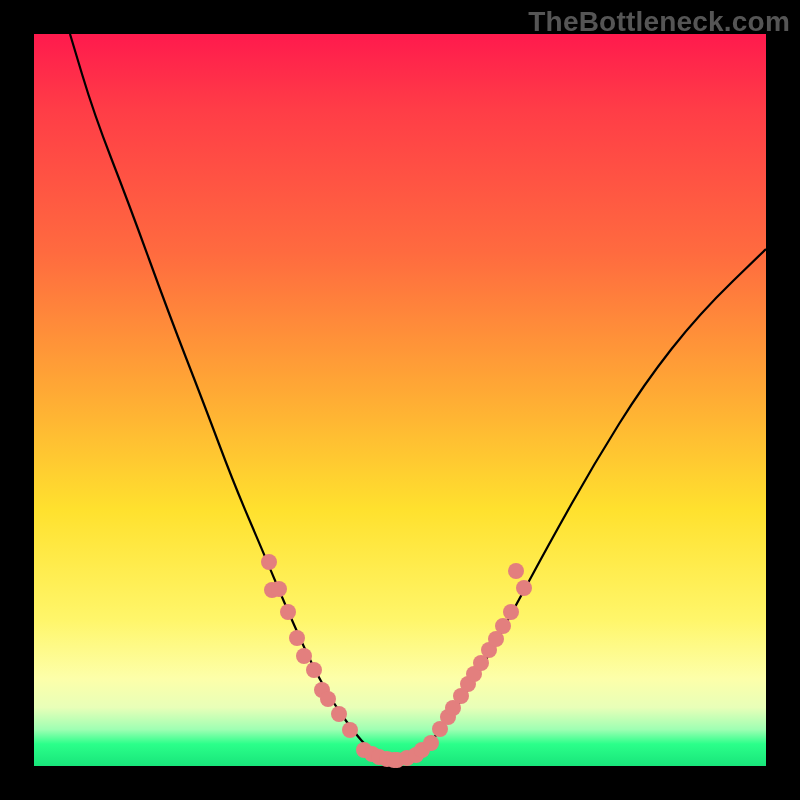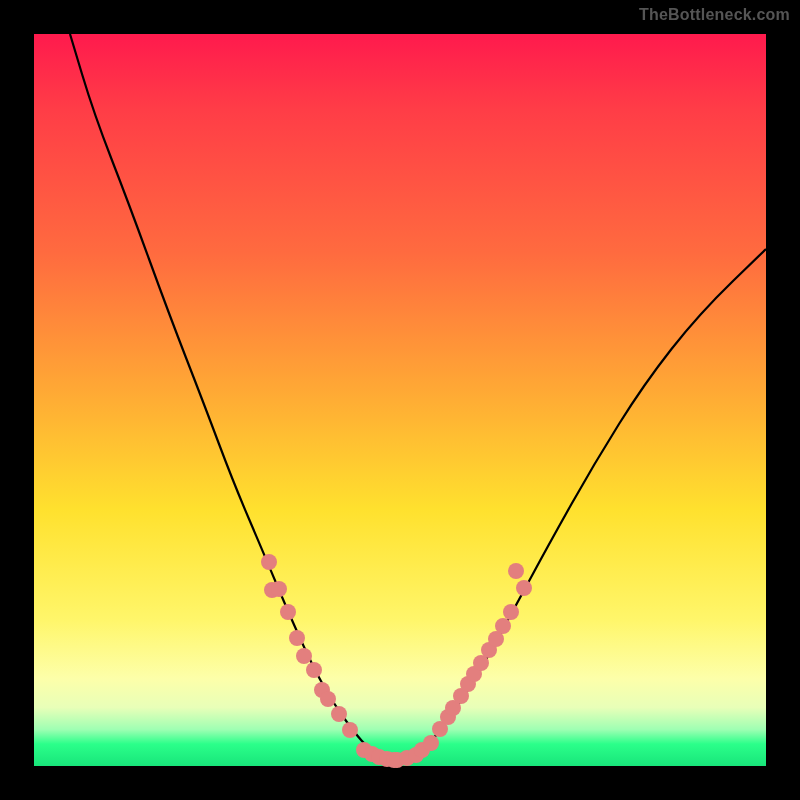--- a/index.html
+++ b/index.html
@@ -46,7 +46,7 @@
     top: 6px;
     right: 10px;
     color: #555;
-    font-size: 16px;
+    font-size: 28px;
     font-weight: 600;
     letter-spacing: 0.2px;
     user-select: none;

